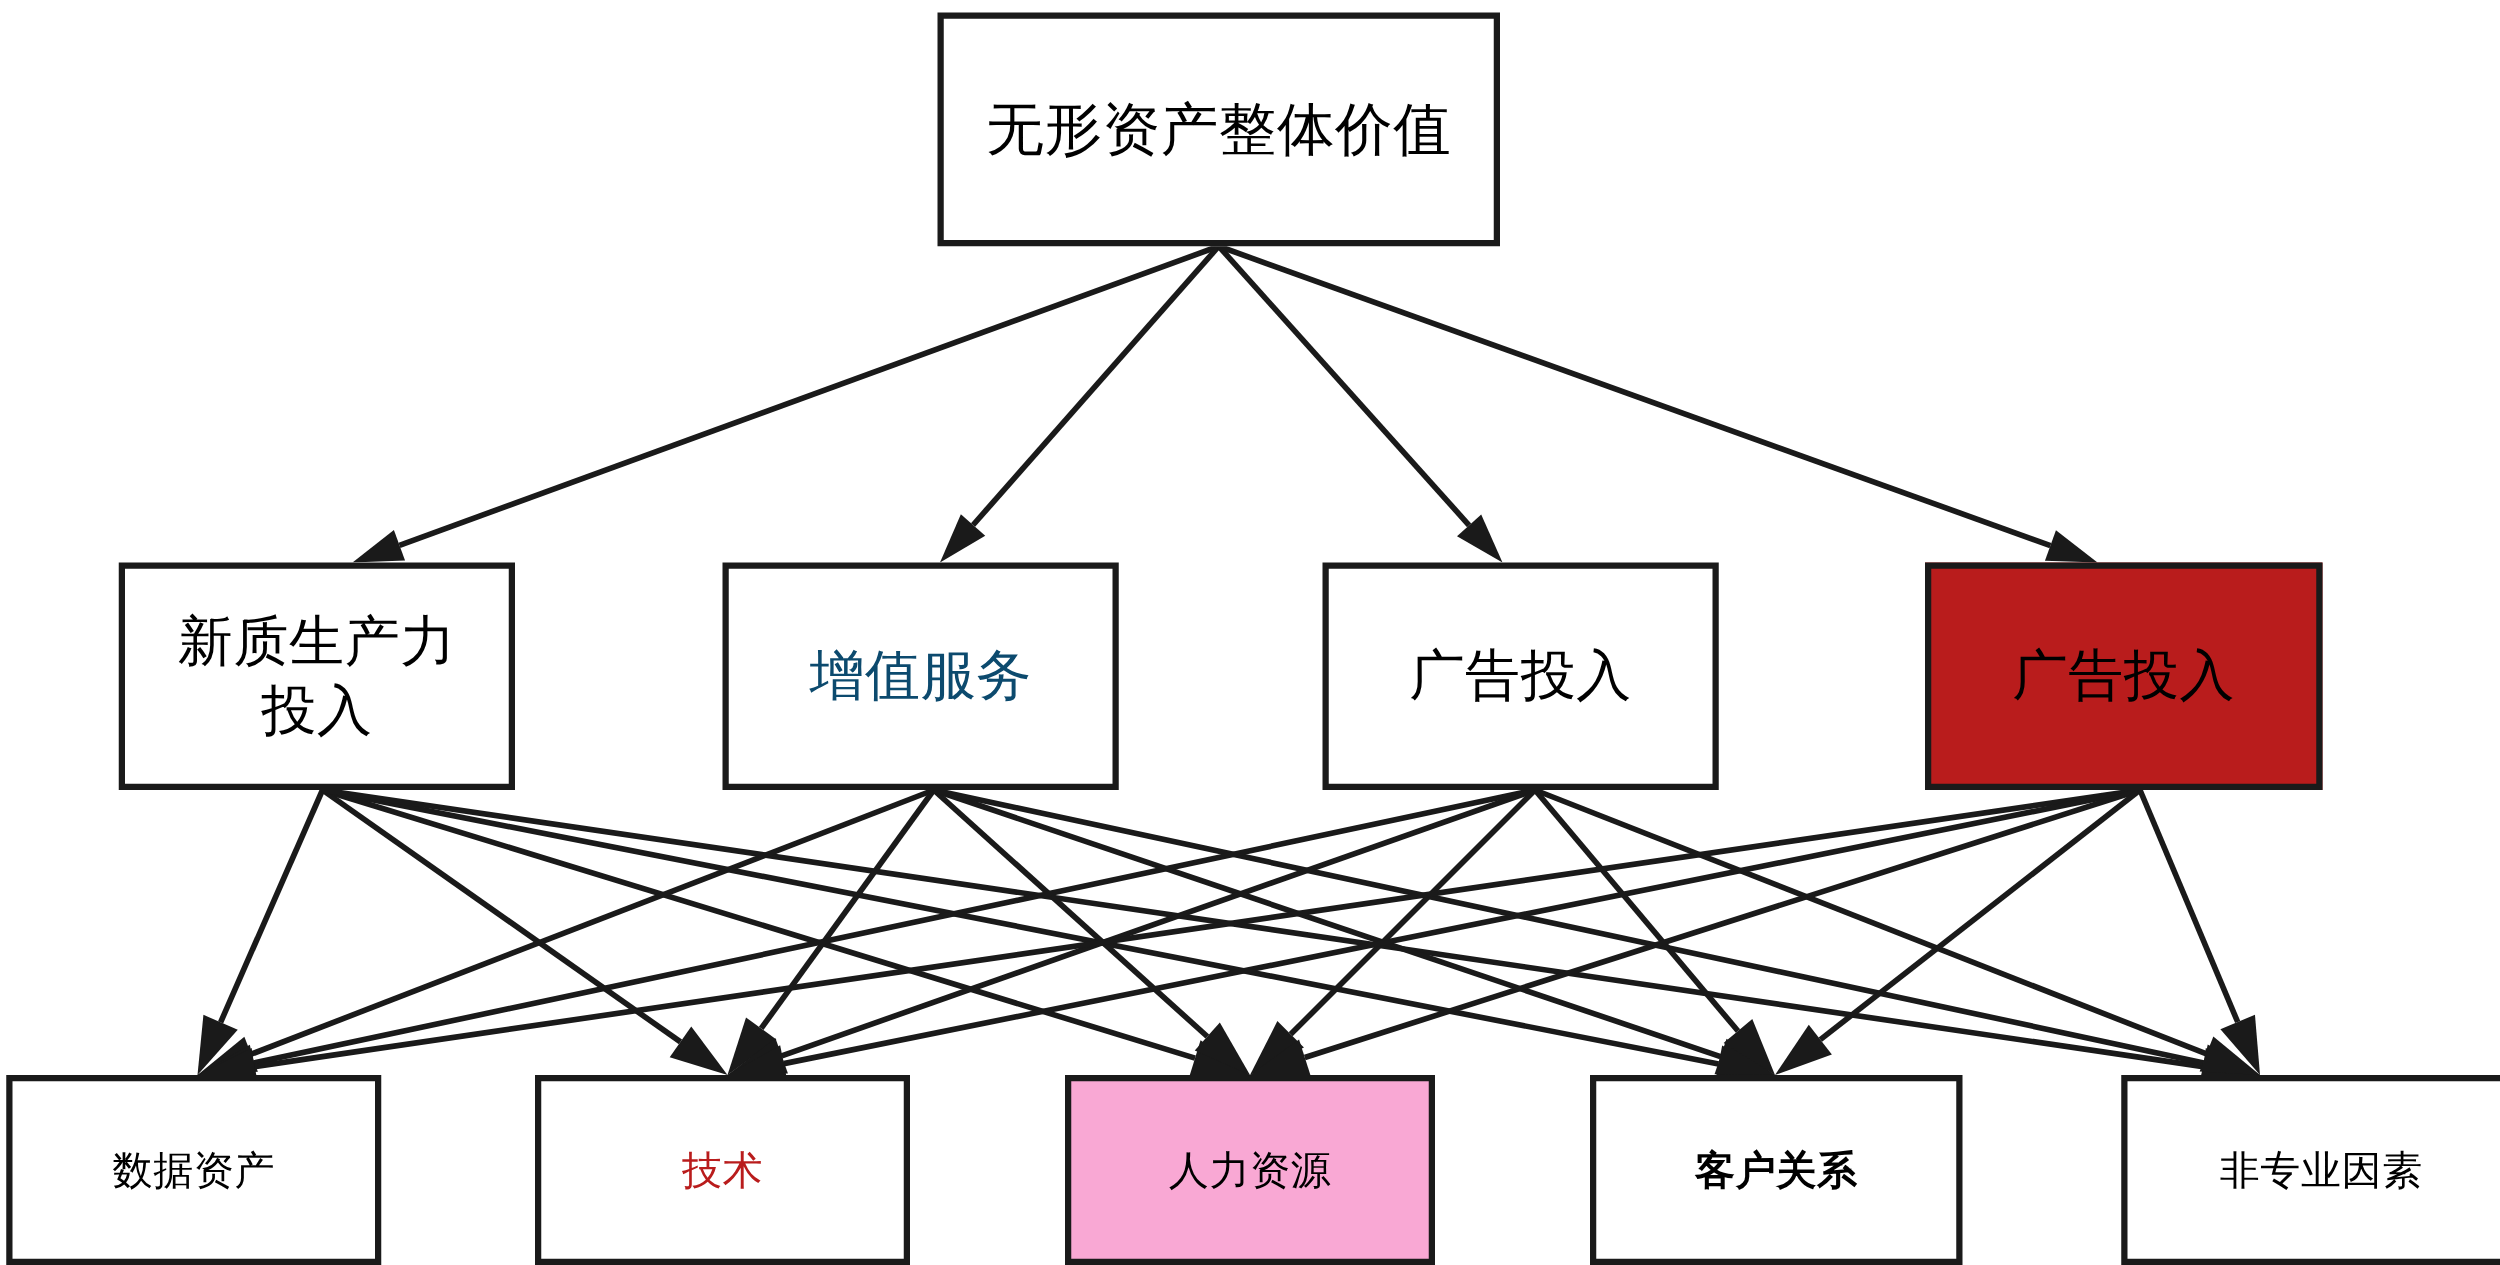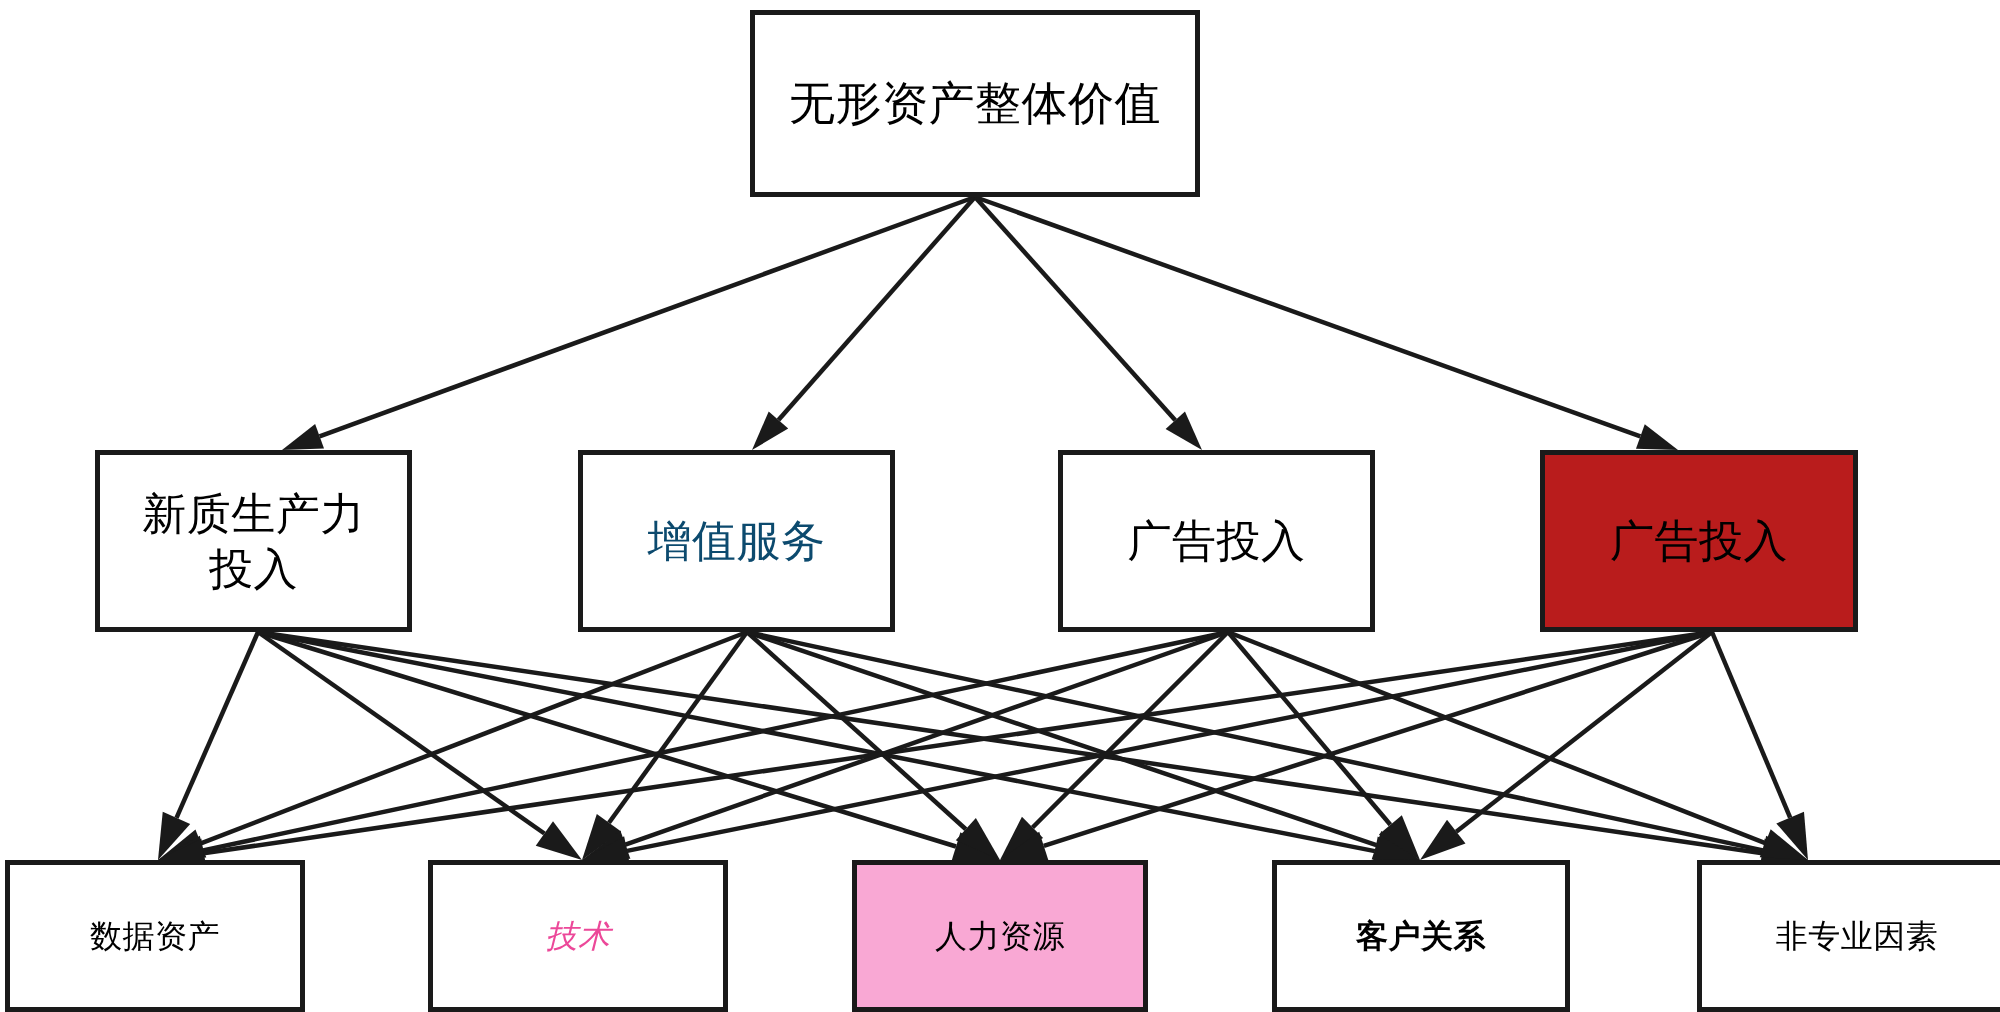--- a/index.html
+++ b/index.html
@@ -169,7 +169,7 @@
         <div class="node-label" style="color: rgb(0, 0, 0);">数据资产</div>
       </div>
       <div class="node-box lvl-leaf" style="left: 428px; top: 860px; width: 300px; height: 152px; border-color: rgb(26, 26, 26); background: rgb(255, 255, 255);">
-        <div class="node-label" style="color: #ec4899; font-style: italic;">技术</div>
+        <div class="node-label" style="color: #b91c1c;">技术</div>
       </div>
       <div class="node-box lvl-leaf" style="left: 852px; top: 860px; width: 296px; height: 152px; border-color: rgb(26, 26, 26); background: #f9a8d4;">
         <div class="node-label" style="color: rgb(0, 0, 0);">人力资源</div>

